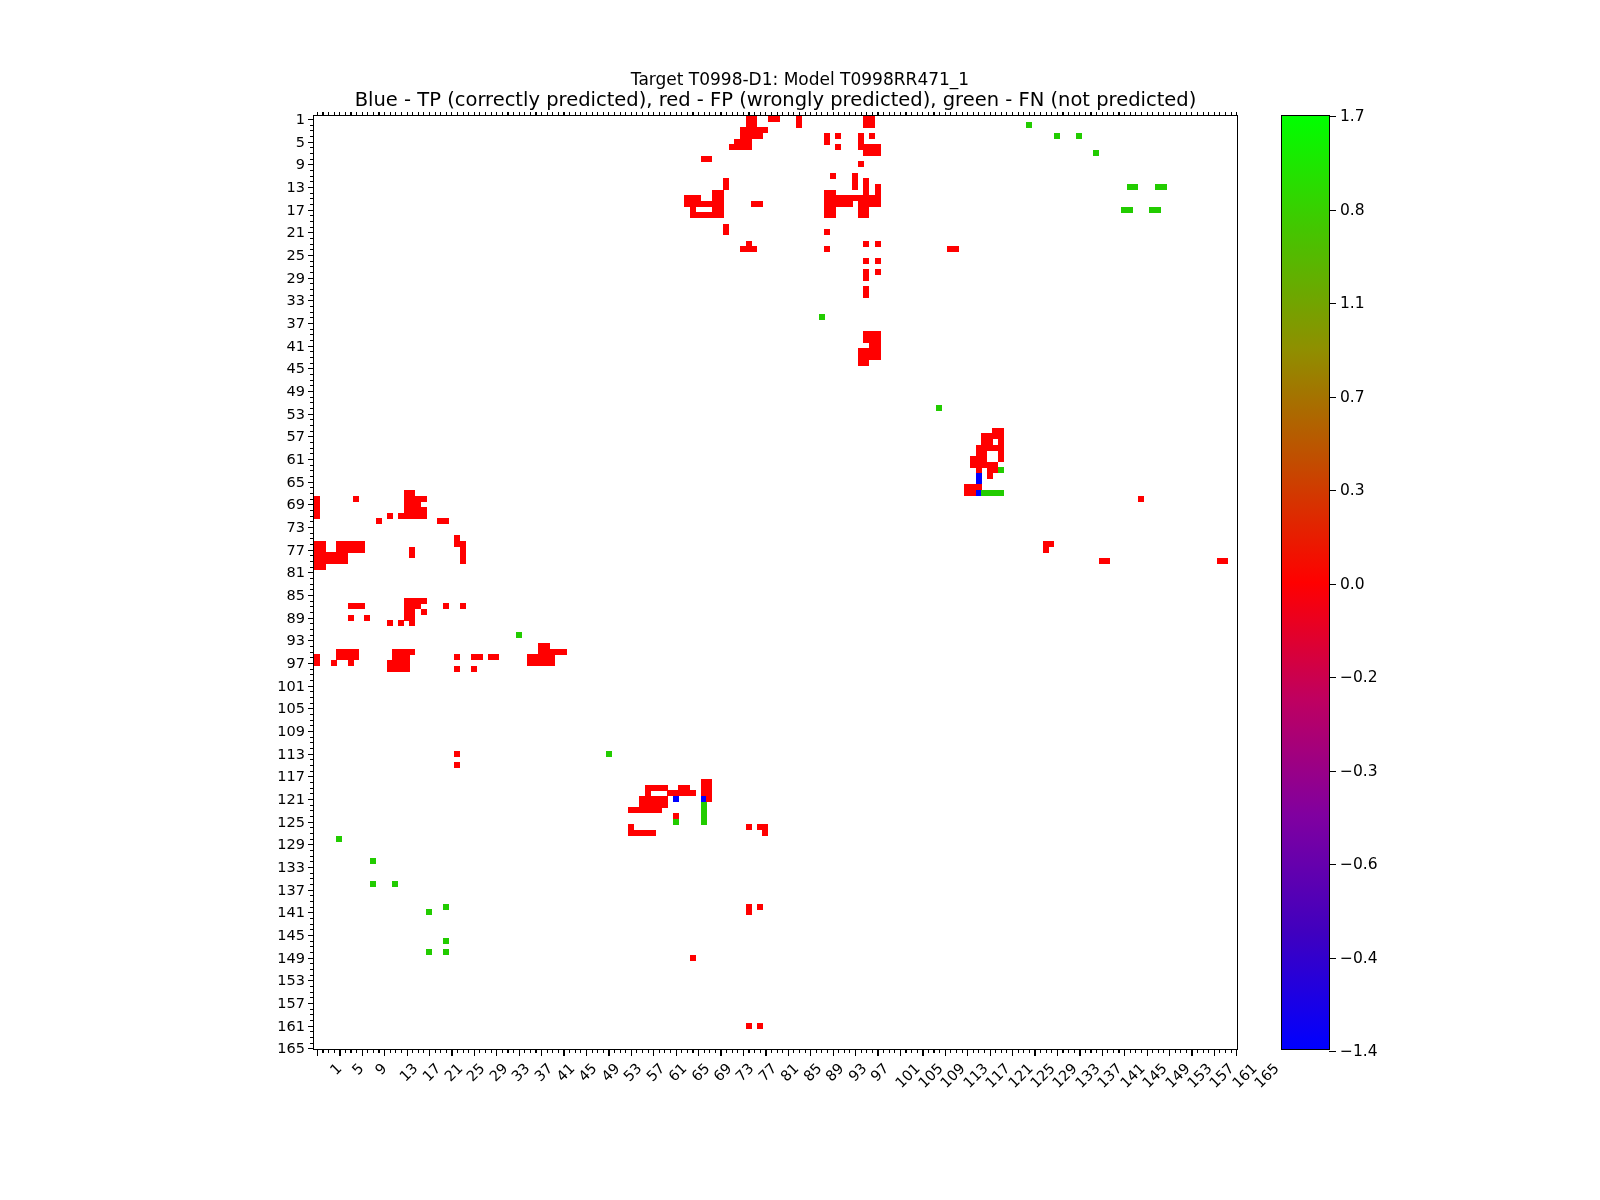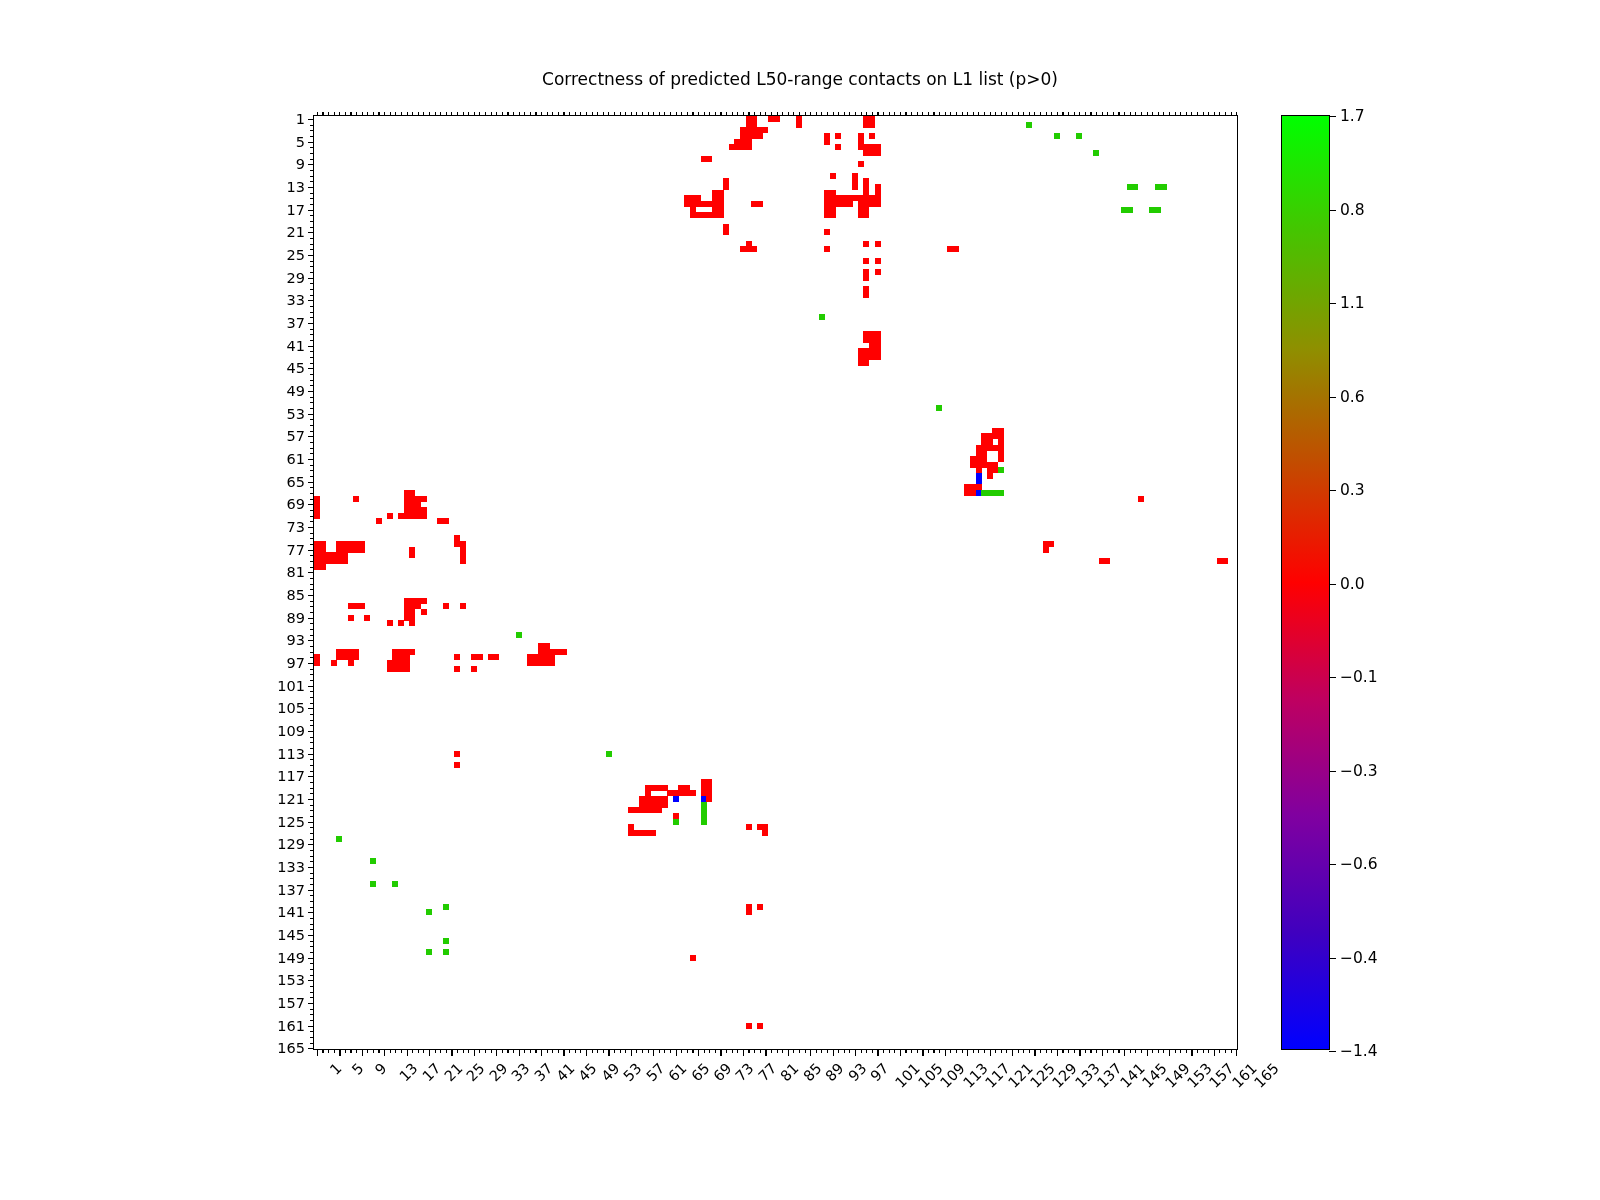--- a/index.html
+++ b/index.html
@@ -132,6 +132,7 @@
 <div class="figure">
 
   <div class="suptitle">
+    <div>Target T0998-D1: Model T0998RR471_1</div>
     <div>Correctness of predicted L50-range contacts on L1 list (p&gt;0)</div>
   </div>
 

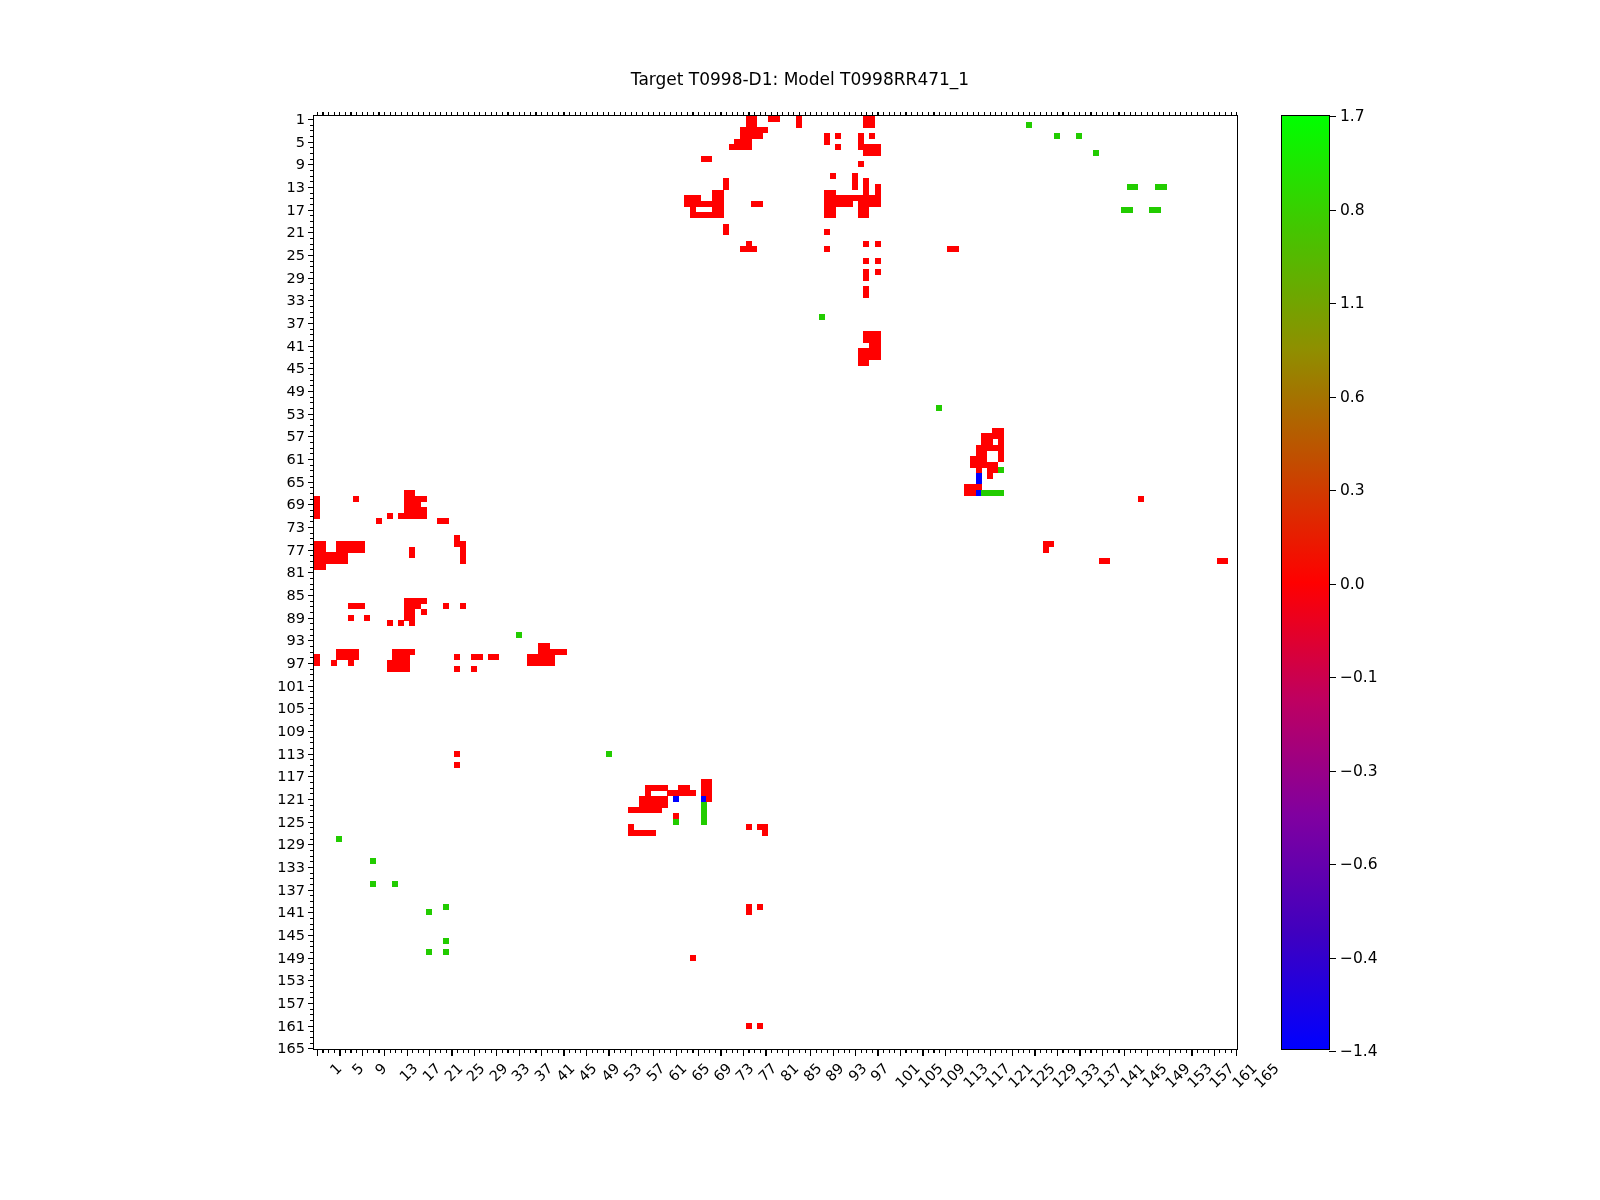--- a/index.html
+++ b/index.html
@@ -136,6 +136,7 @@
     <div>Correctness of predicted L50-range contacts on L1 list (p&gt;0)</div>
   </div>
 
+  <div class="axtitle">Blue - TP (correctly predicted), red - FP (wrongly predicted), green - FN (not predicted)</div>
 
   <div id="plot-frame">
     <div id="cells-layer">

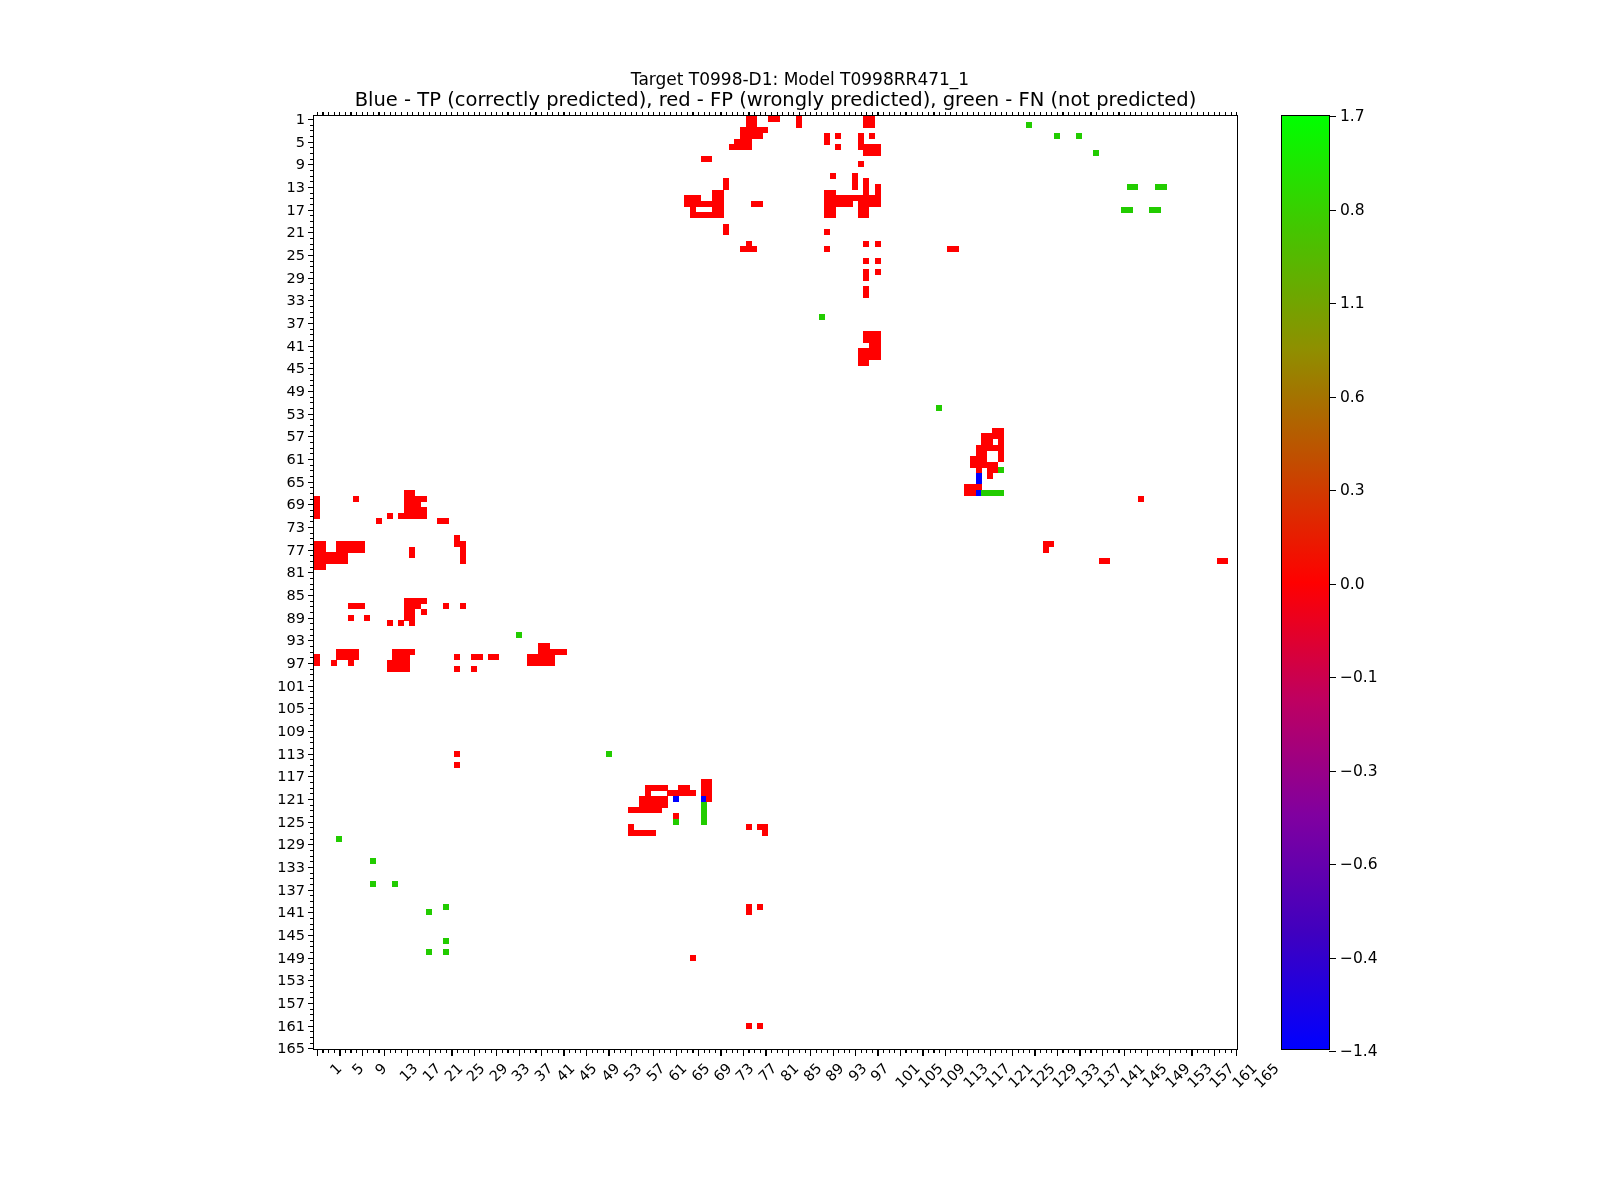--- a/index.html
+++ b/index.html
@@ -898,7 +898,7 @@
         <div class="cb-tick" style="top: 187px;"></div>
         <div class="cb-label" style="top: 187px;">1.1</div>
         <div class="cb-tick" style="top: 280.5px;"></div>
-        <div class="cb-label" style="top: 280.5px;">0.6</div>
+        <div class="cb-label" style="top: 280.5px;">0.7</div>
         <div class="cb-tick" style="top: 374px;"></div>
         <div class="cb-label" style="top: 374px;">0.3</div>
         <div class="cb-tick" style="top: 467.5px;"></div>

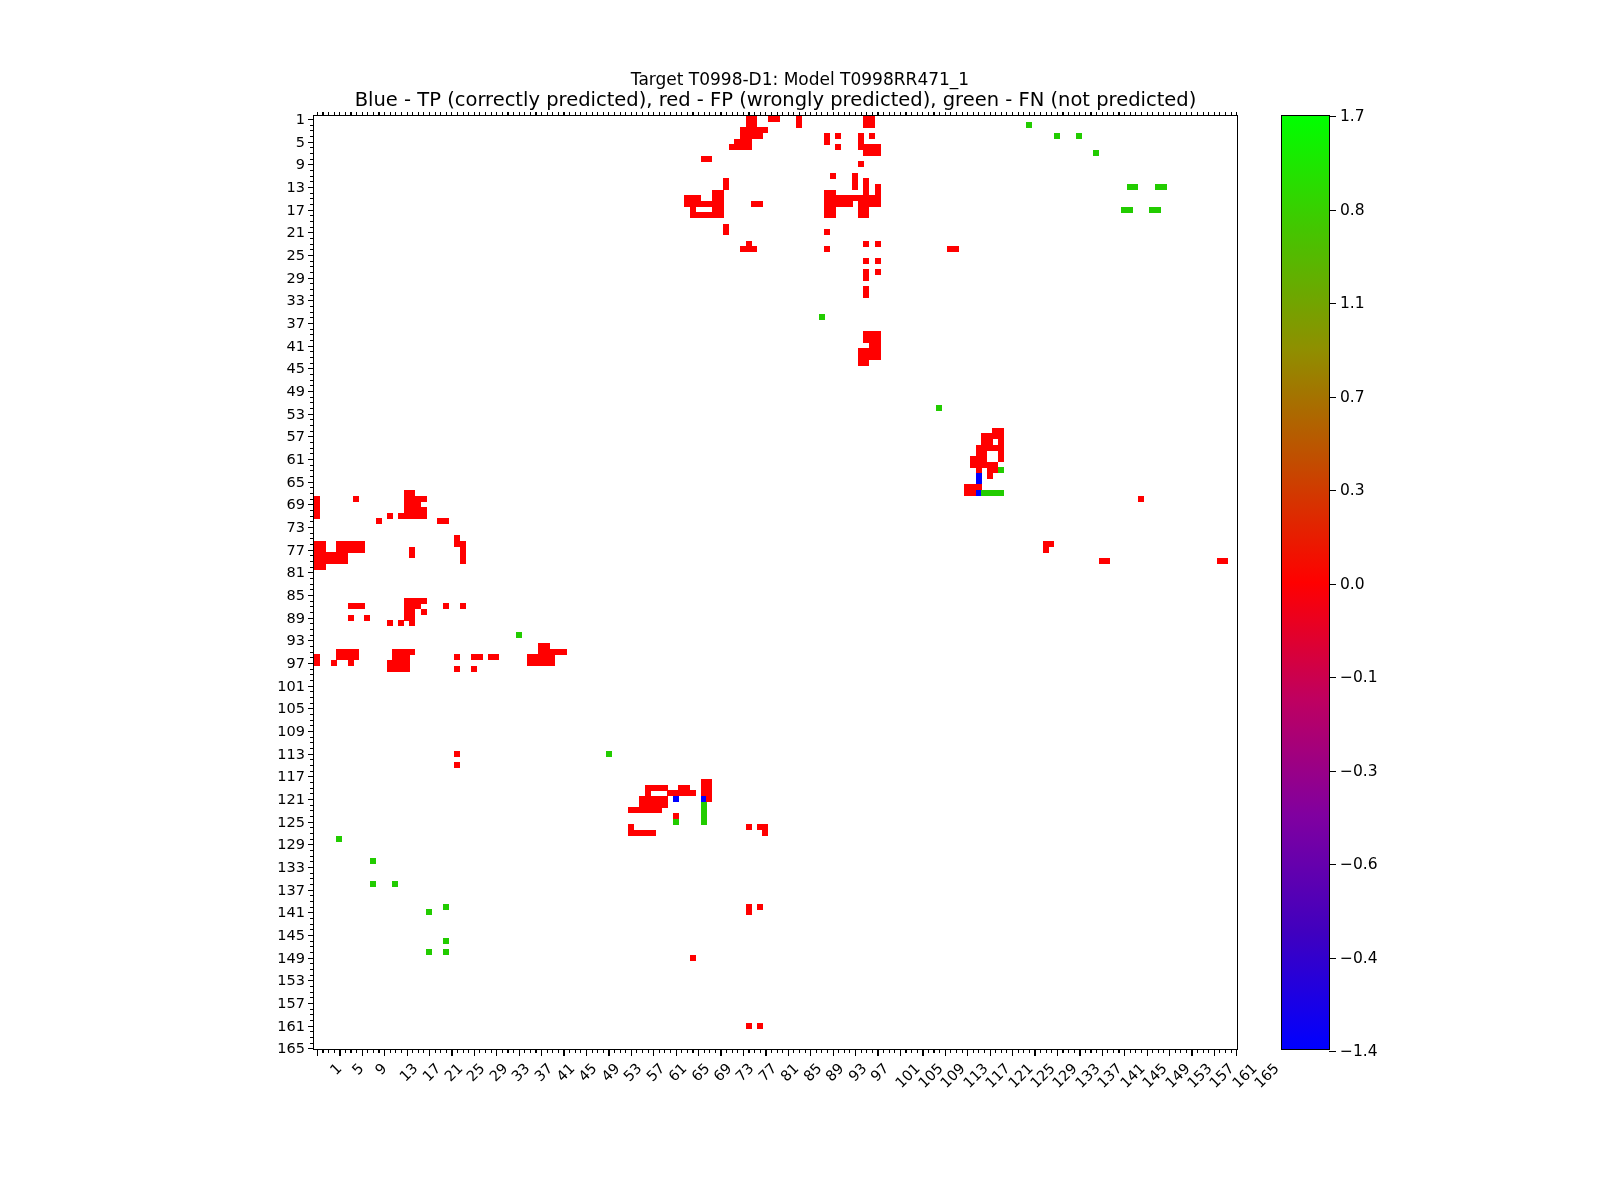--- a/index.html
+++ b/index.html
@@ -904,7 +904,7 @@
         <div class="cb-tick" style="top: 467.5px;"></div>
         <div class="cb-label" style="top: 467.5px;">0.0</div>
         <div class="cb-tick" style="top: 561px;"></div>
-        <div class="cb-label" style="top: 561px;">−0.1</div>
+        <div class="cb-label" style="top: 561px;">−0.2</div>
         <div class="cb-tick" style="top: 654.5px;"></div>
         <div class="cb-label" style="top: 654.5px;">−0.3</div>
         <div class="cb-tick" style="top: 748px;"></div>

